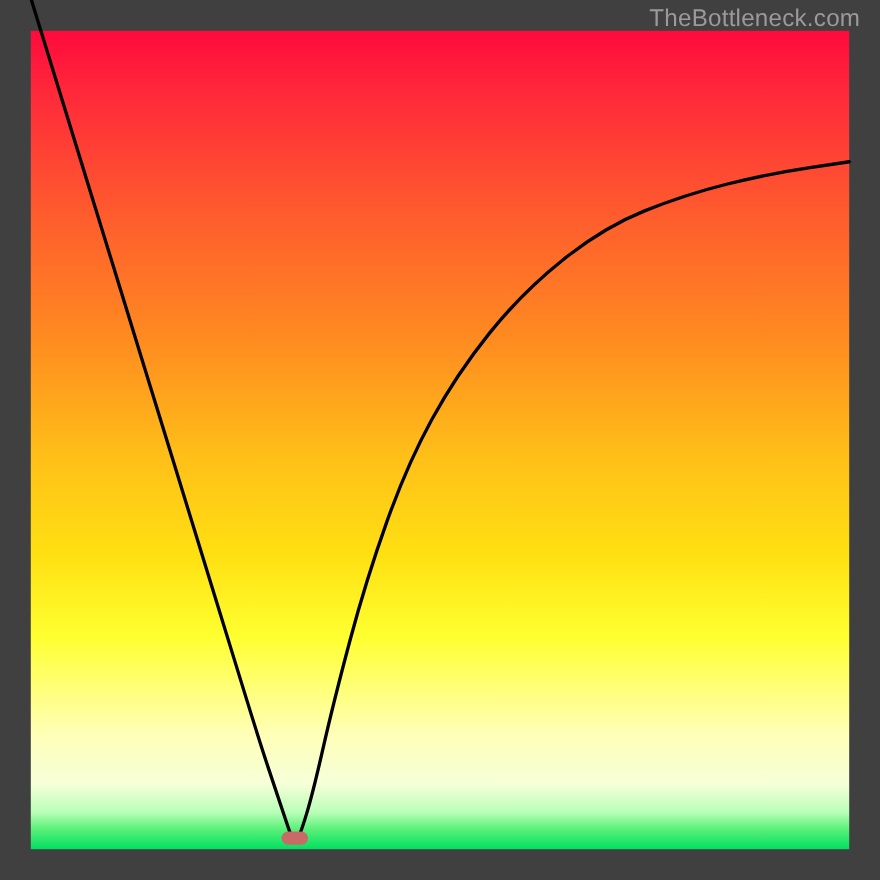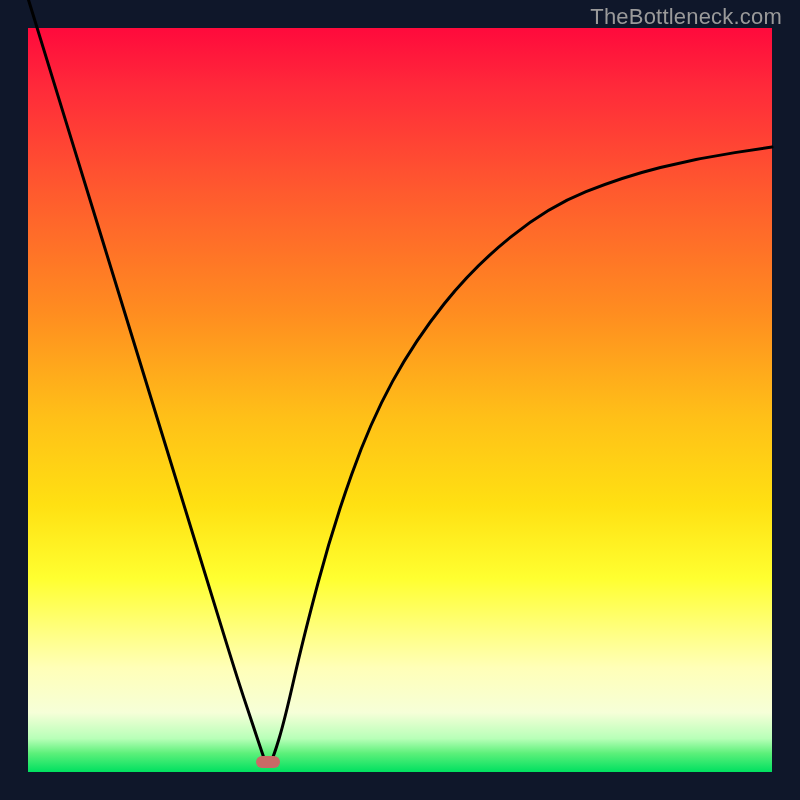--- a/index.html
+++ b/index.html
@@ -17,7 +17,7 @@
     left: 0;
     width: 800px;
     height: 800px;
-    background: #0f172a;
+    background: #404040;
   }
   .plot {
     position: absolute;

